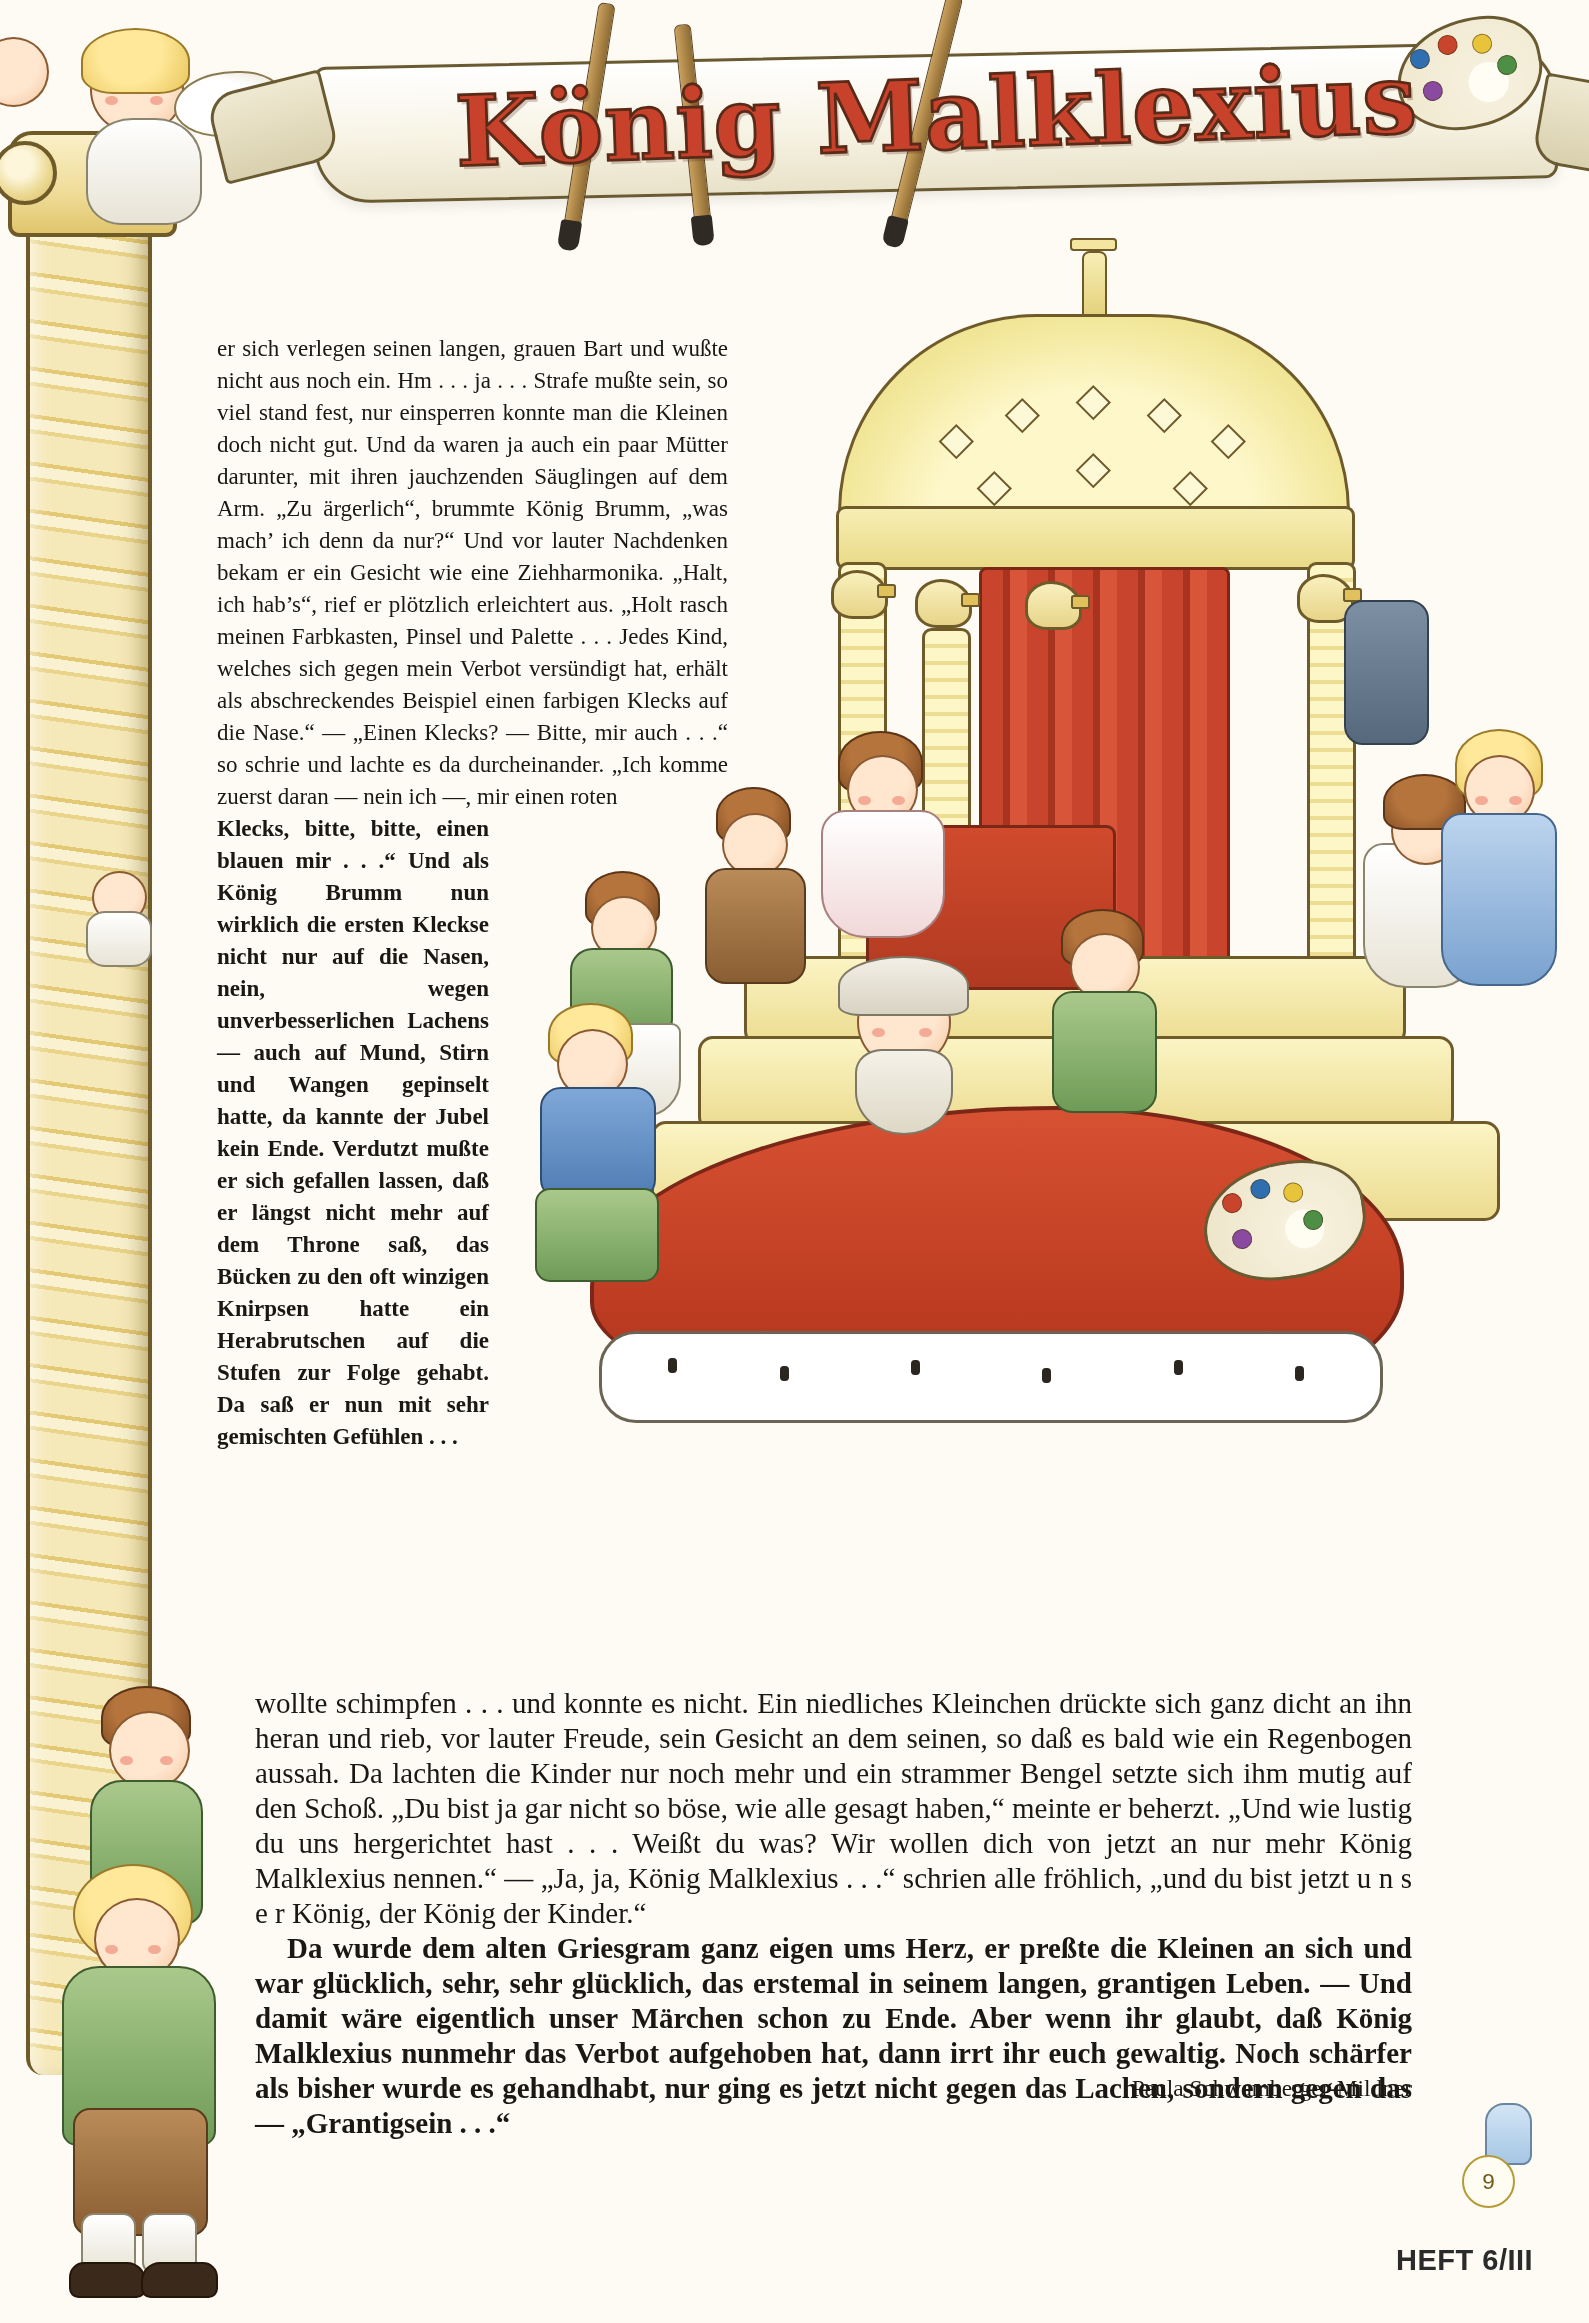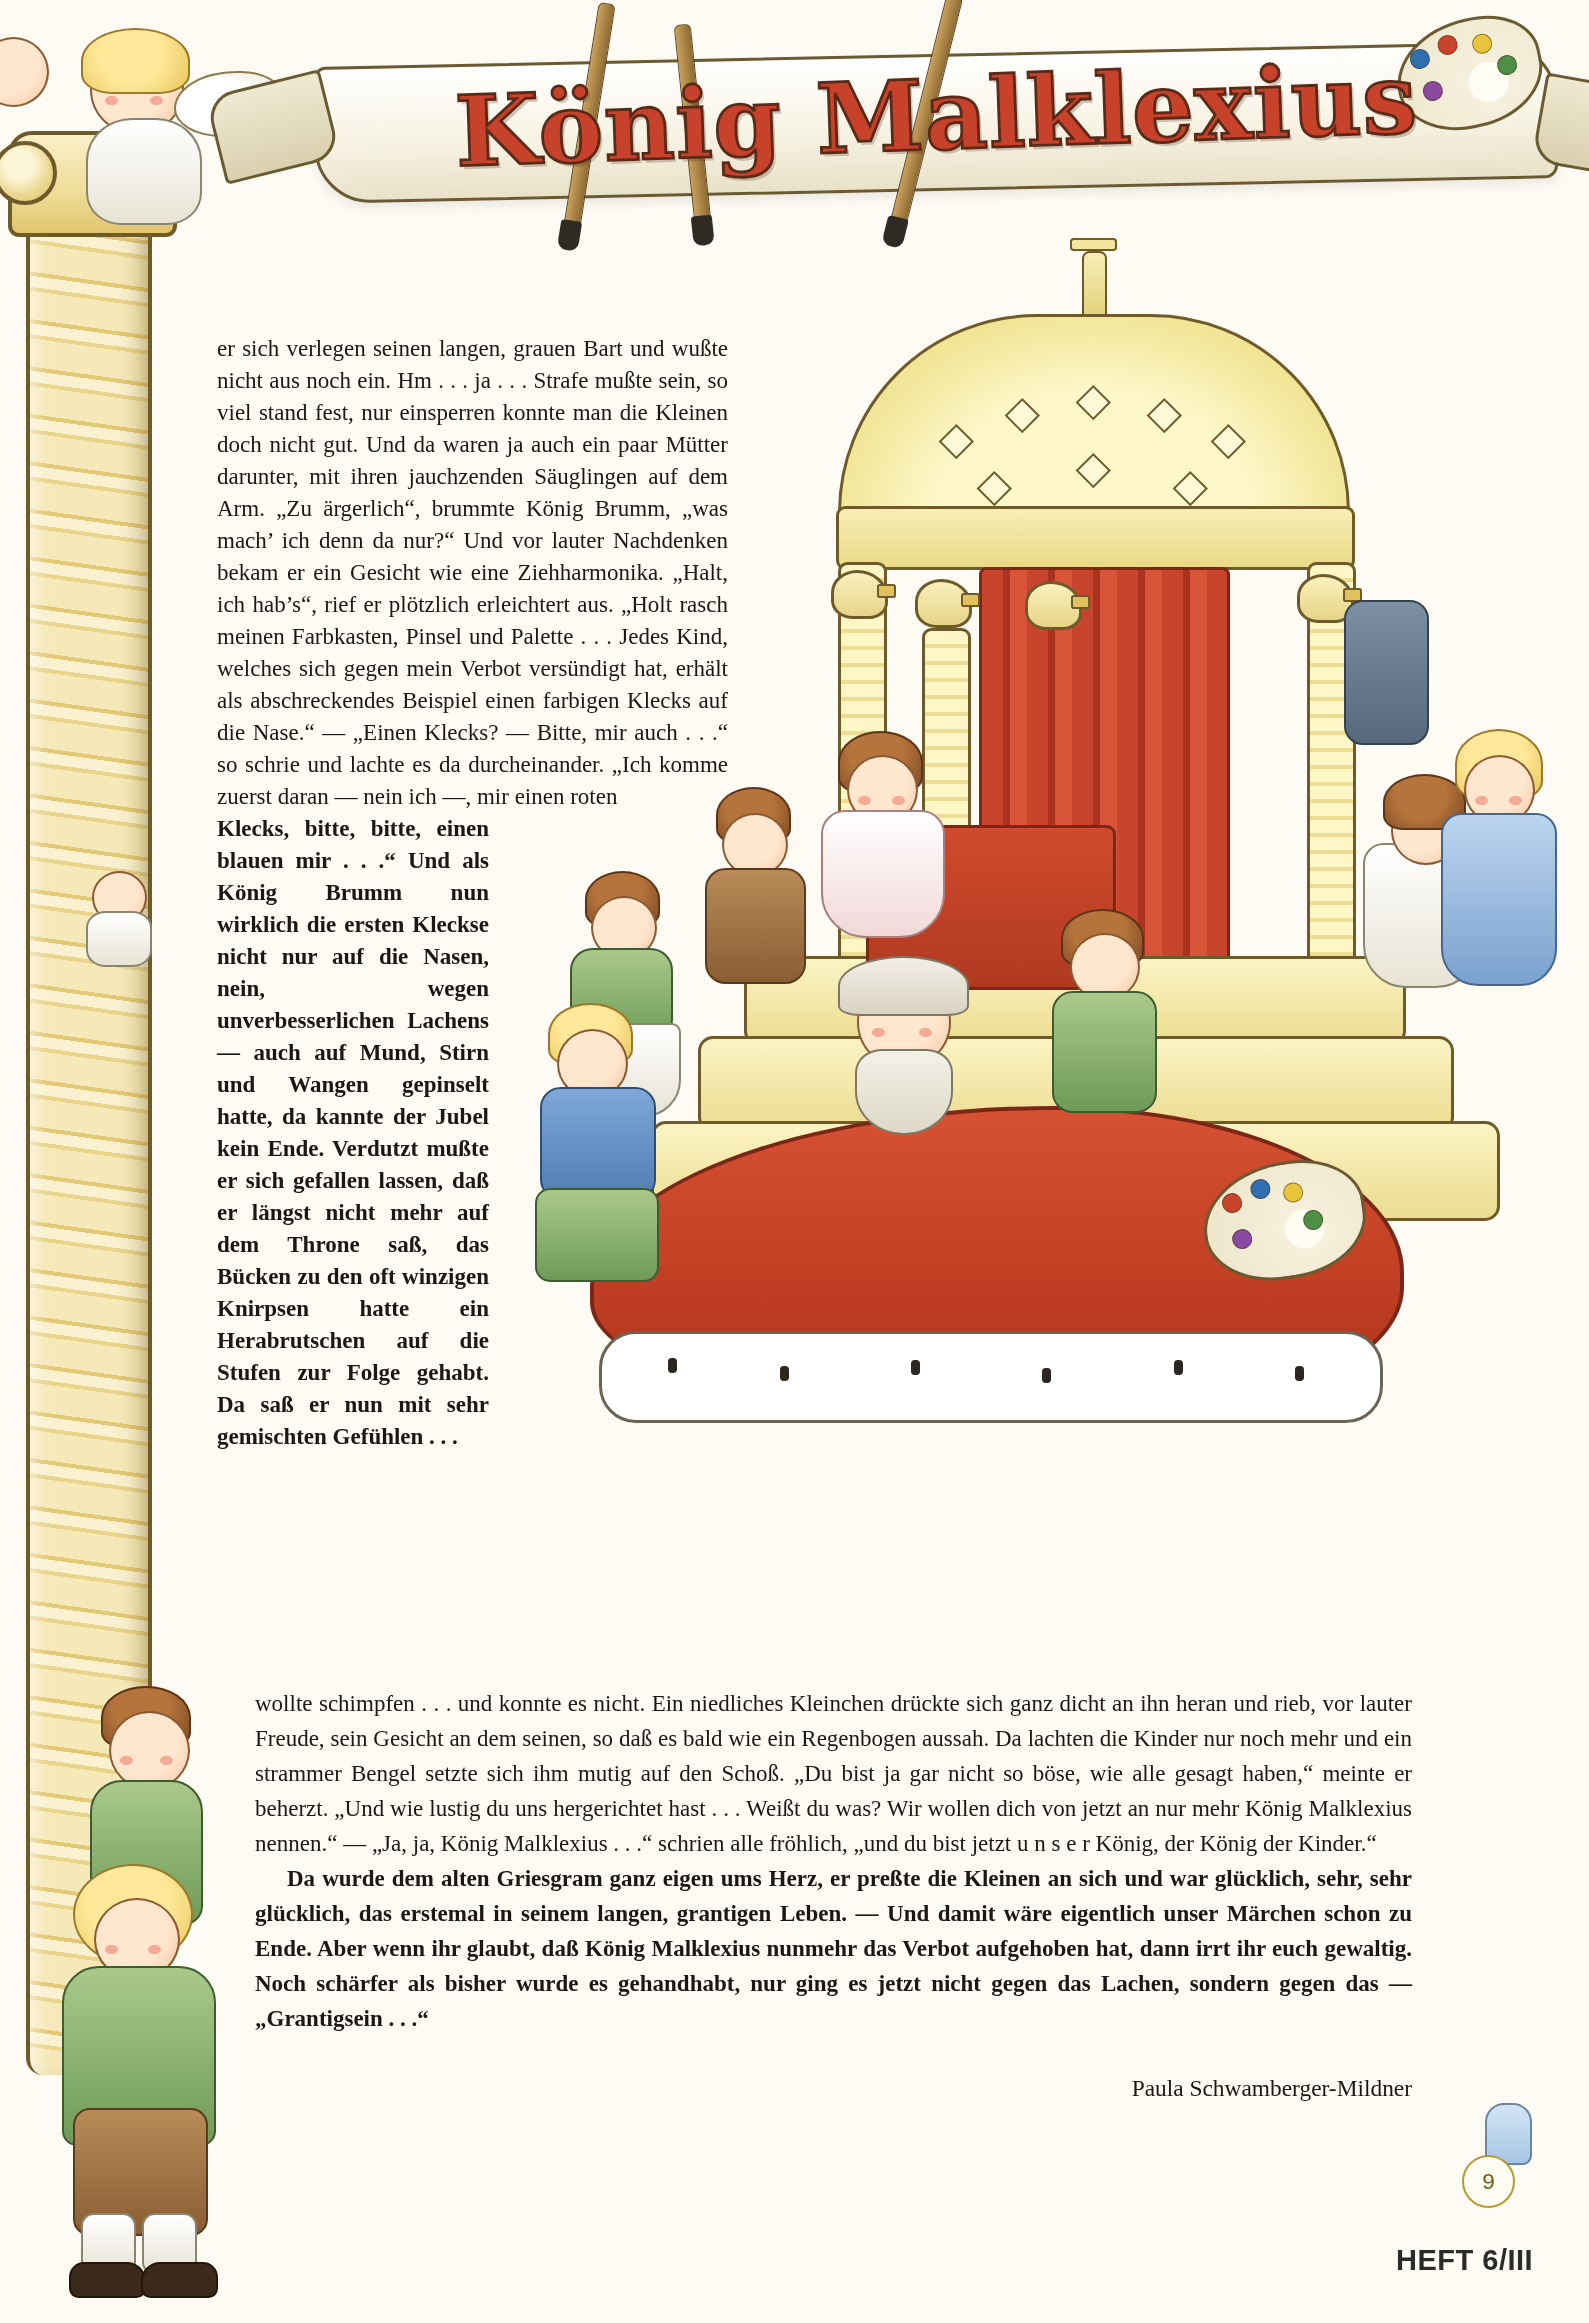--- a/index.html
+++ b/index.html
@@ -218,7 +218,7 @@
     left: 255px;
     top: 1686px;
     width: 1157px;
-    font-size: 23px;
+    font-size: 29px;
     line-height: 35px;
     text-align: justify;
   }

